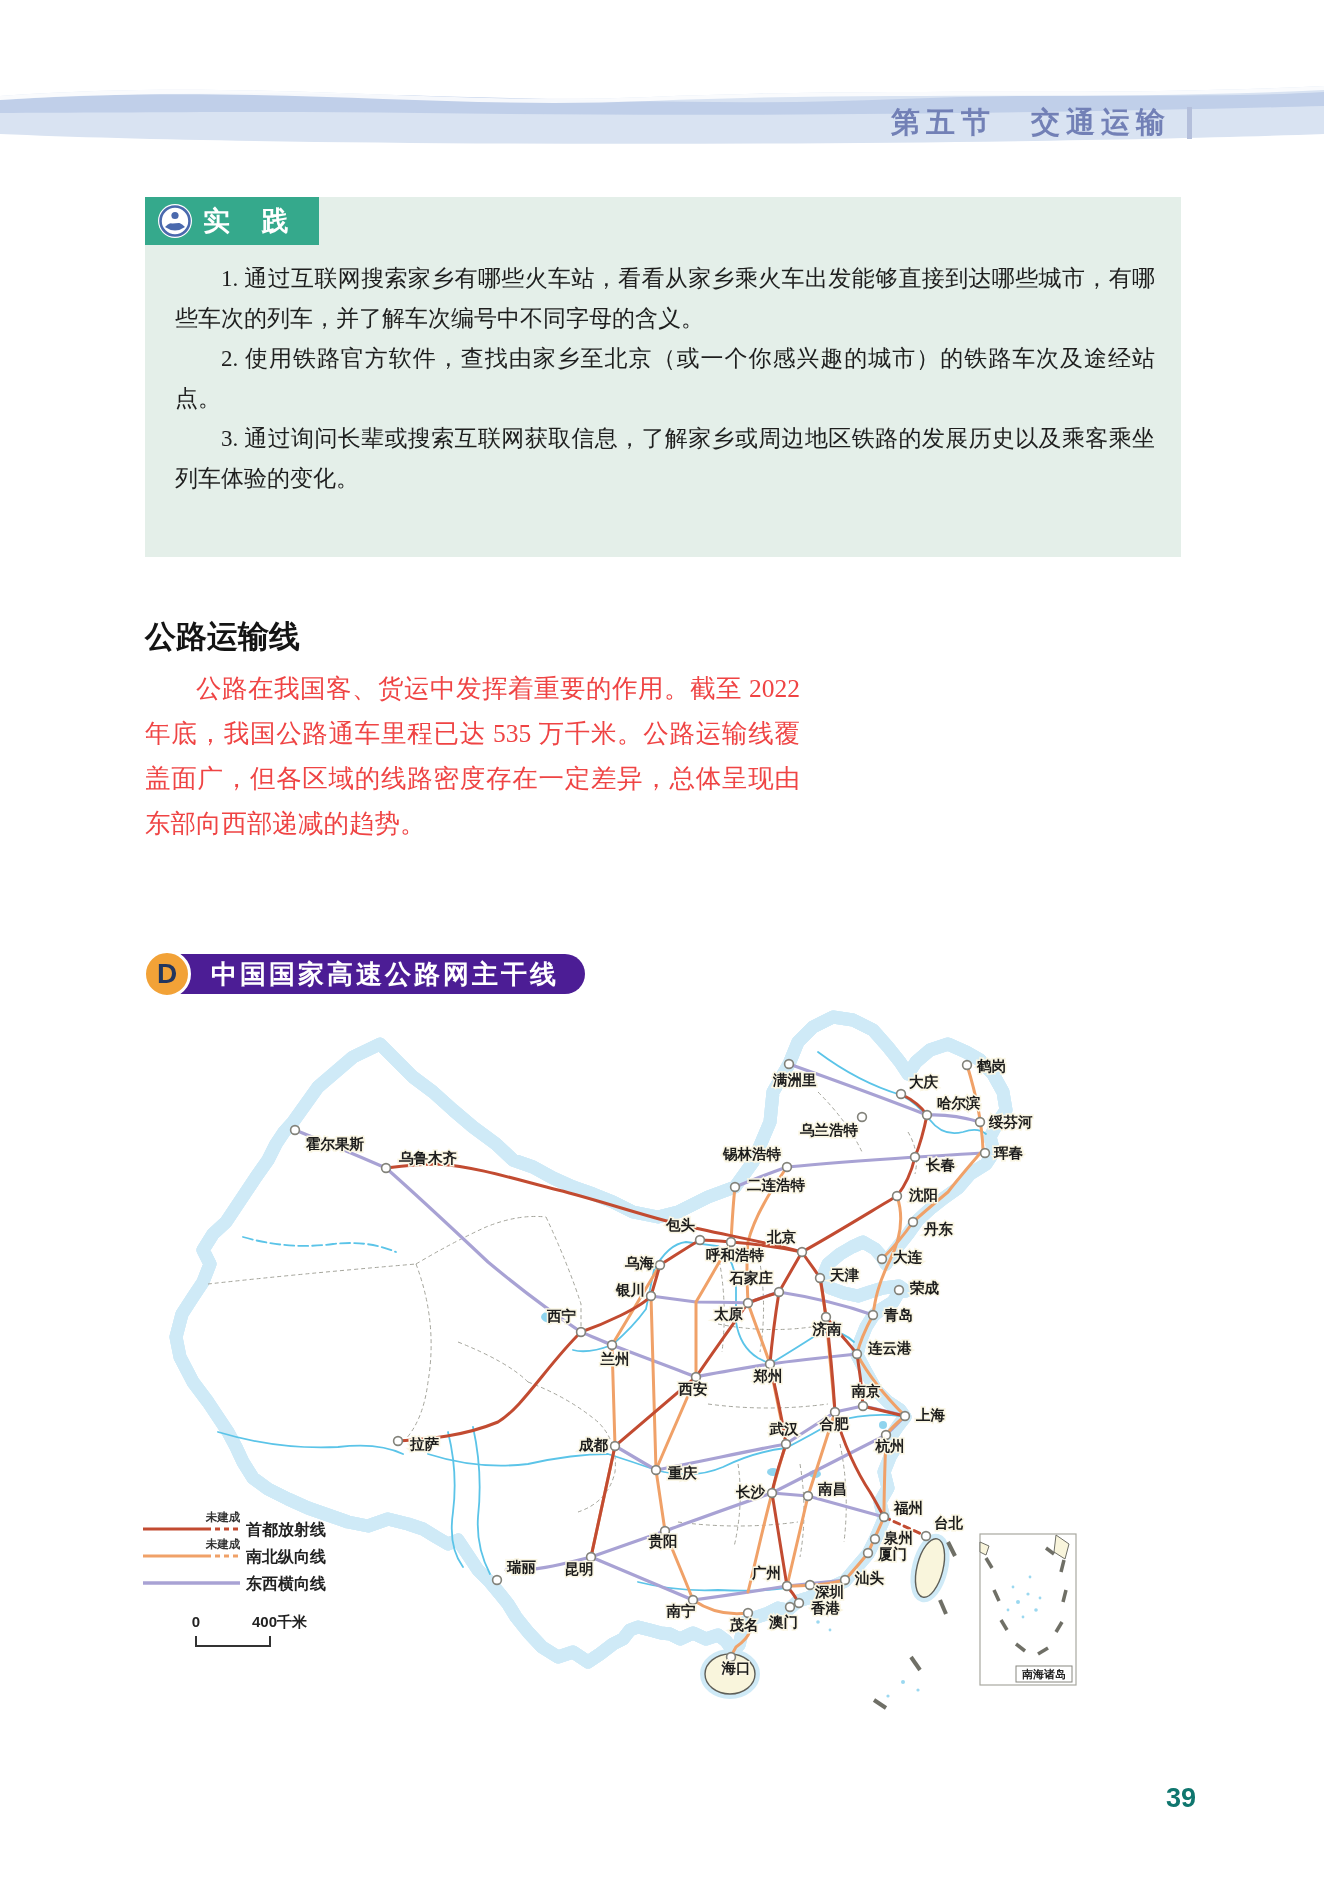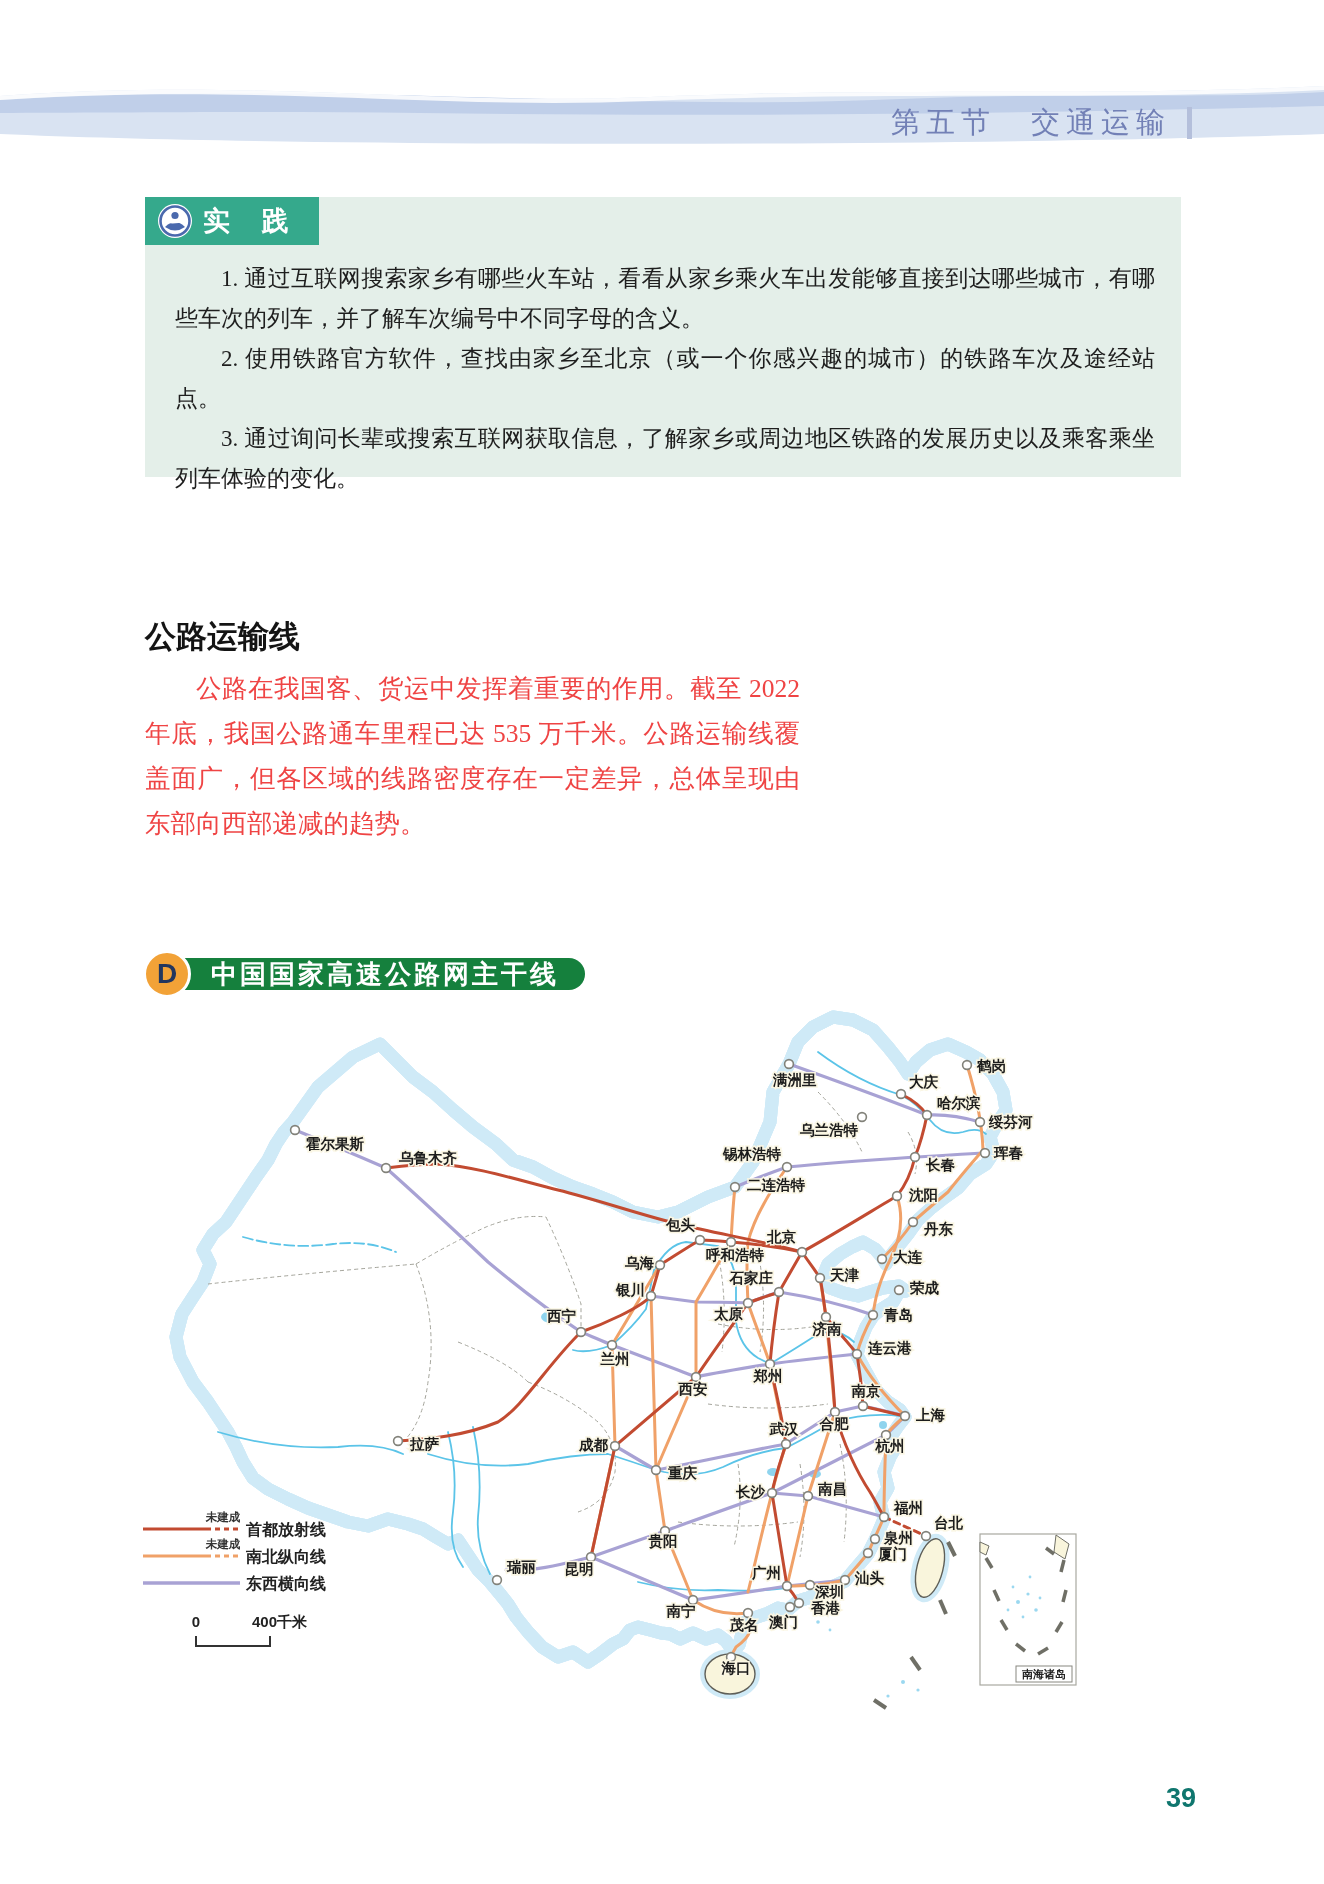--- a/index.html
+++ b/index.html
@@ -9,7 +9,7 @@
   
   .topwave{position:absolute;left:0;top:0;width:1324px;height:160px;}
   .header-title{position:absolute;top:103px;right:132px;display:flex;align-items:center;gap:16px;
-    font-family:"Liberation Sans",sans-serif;font-weight:normal;font-size:29px;color:#7280b6;letter-spacing:6px;}
+    font-family:"Liberation Sans",sans-serif;font-weight:bold;font-size:29px;color:#7280b6;letter-spacing:6px;}
   .header-bar{width:5px;height:32px;background:#b4bfdb;}
 
   

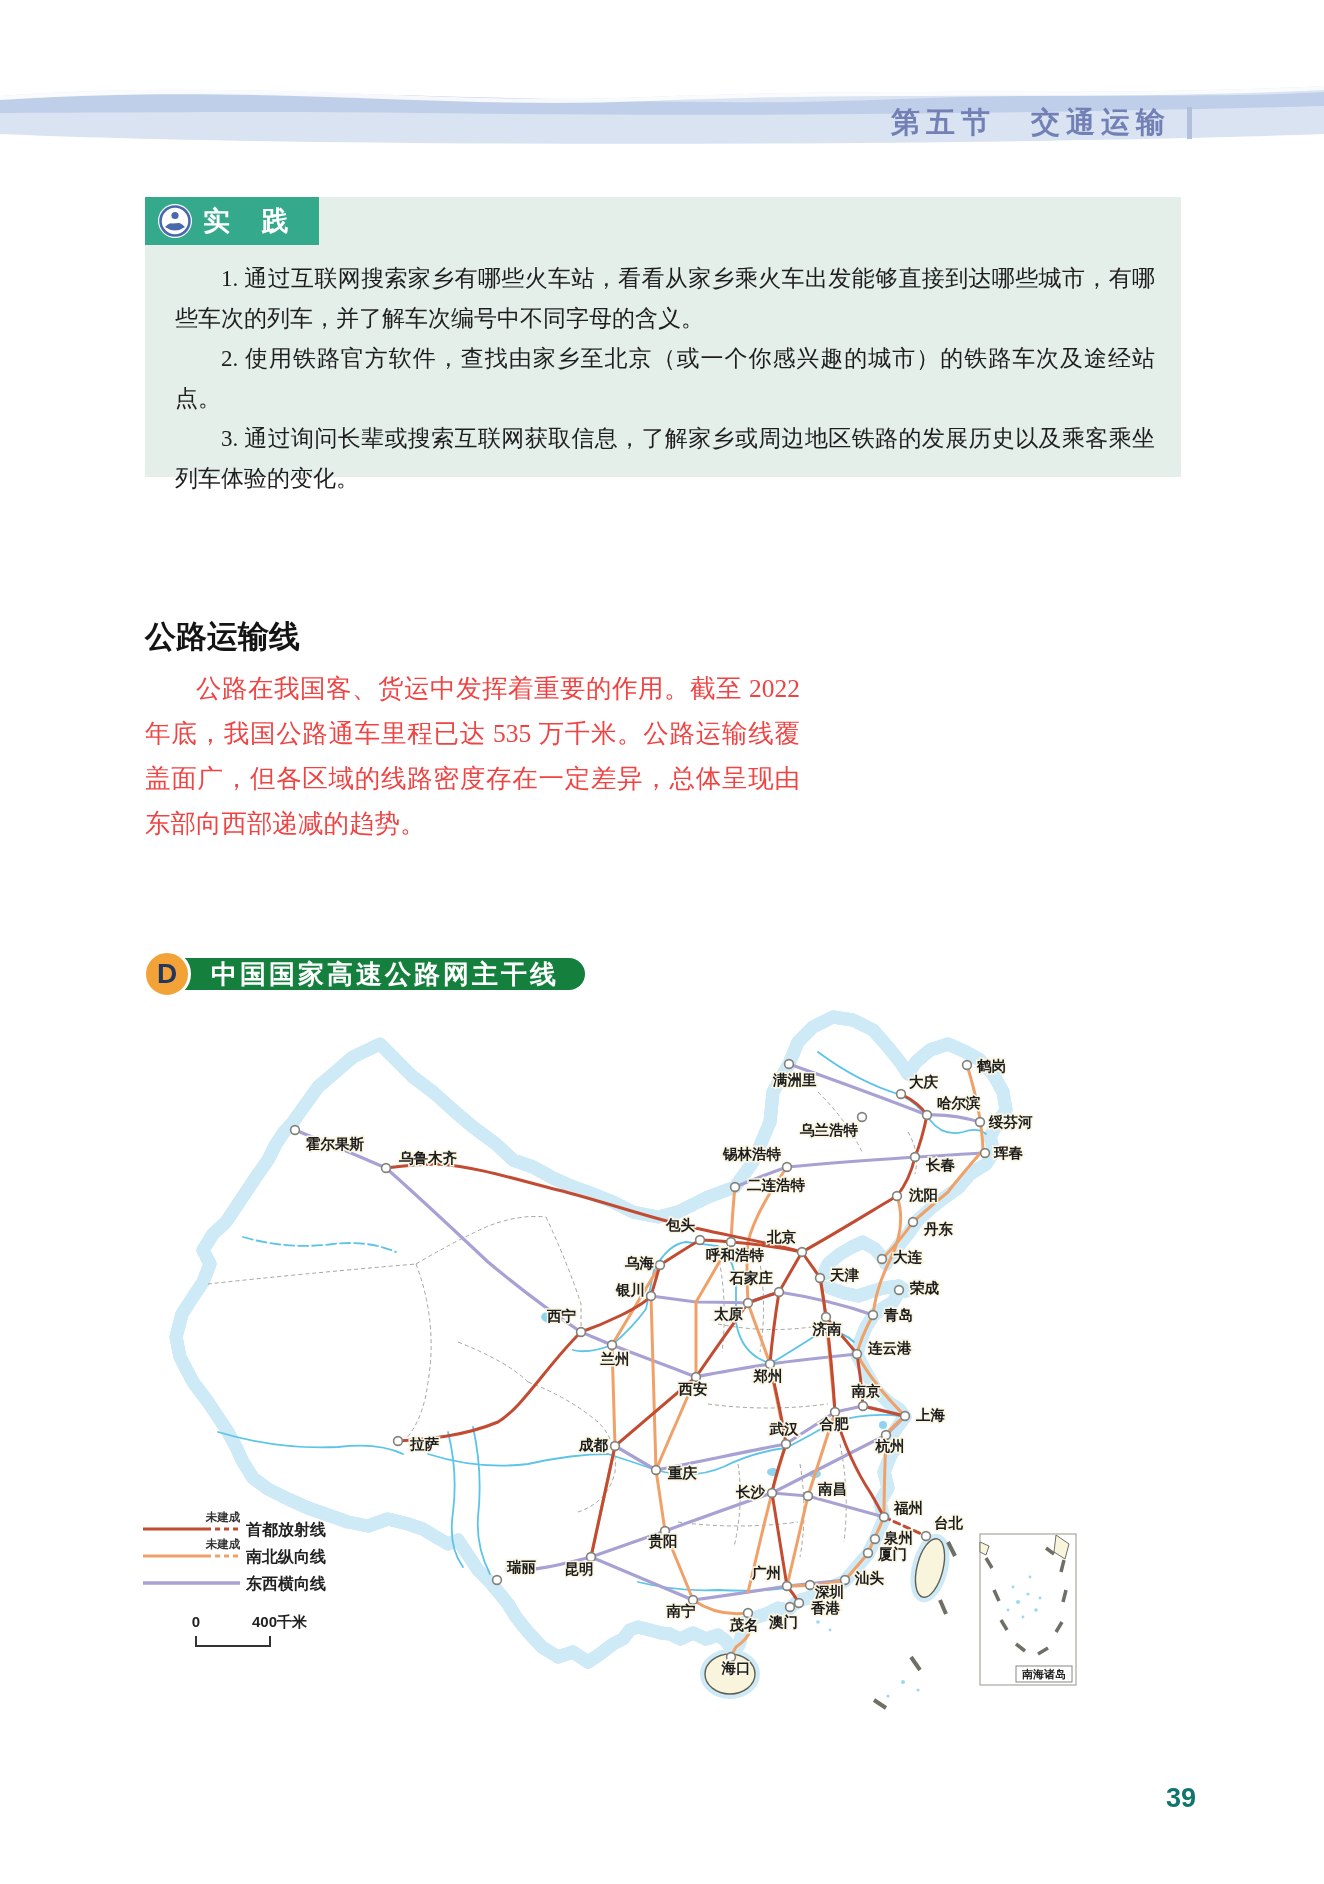--- a/index.html
+++ b/index.html
@@ -13,7 +13,7 @@
   .header-bar{width:5px;height:32px;background:#b4bfdb;}
 
   
-  .practice{position:absolute;left:145px;top:197px;width:1036px;height:280px;background:#e4efe9;}
+  .practice{position:absolute;left:145px;top:197px;width:1036px;height:360px;background:#e4efe9;}
   .practice-tab{position:absolute;left:0;top:0;height:48px;background:#35a98c;color:#fff;
     display:flex;align-items:center;padding:0 18px 0 12px;gap:10px;
     font-family:"Liberation Sans",sans-serif;font-weight:bold;font-size:27px;letter-spacing:12px;}

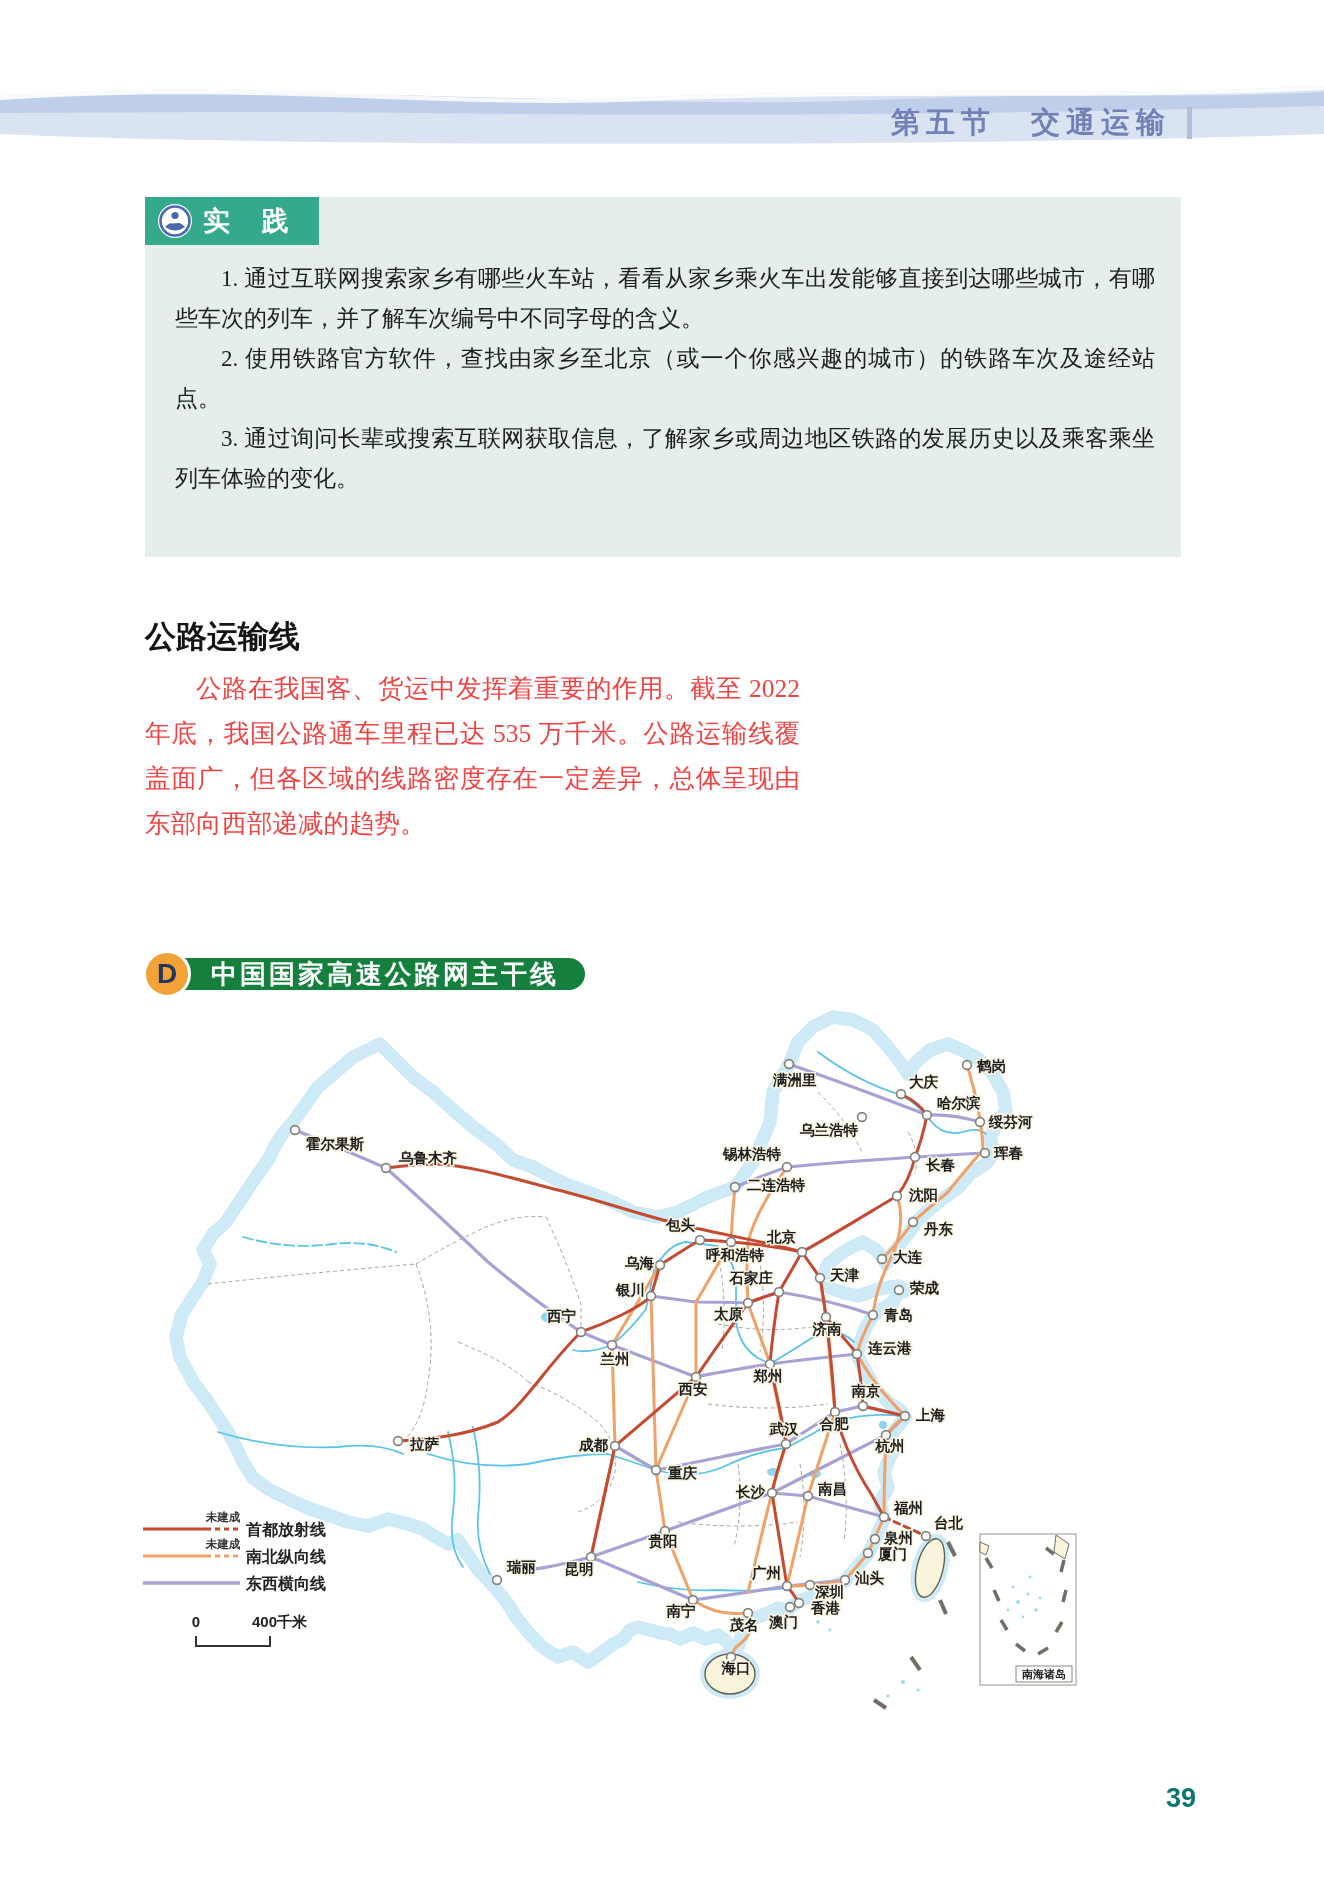--- a/index.html
+++ b/index.html
@@ -31,7 +31,7 @@
   .badge-d{position:relative;z-index:2;width:42px;height:42px;border-radius:50%;background:#f2a237;
     color:#23365e;font:bold 28px "Liberation Sans",sans-serif;display:flex;align-items:center;justify-content:center;
     border:3px solid #ffffff;}
-  .title-pill{margin-left:-24px;height:32px;background:#15803d;color:#ffffff;border-radius:0 20px 20px 0;
+  .title-pill{margin-left:-24px;height:40px;background:#4c1d95;color:#ffffff;border-radius:0 20px 20px 0;
     display:flex;align-items:center;padding:0 26px 0 44px;
     font:bold 26px "Liberation Sans",sans-serif;letter-spacing:3px;}
 

